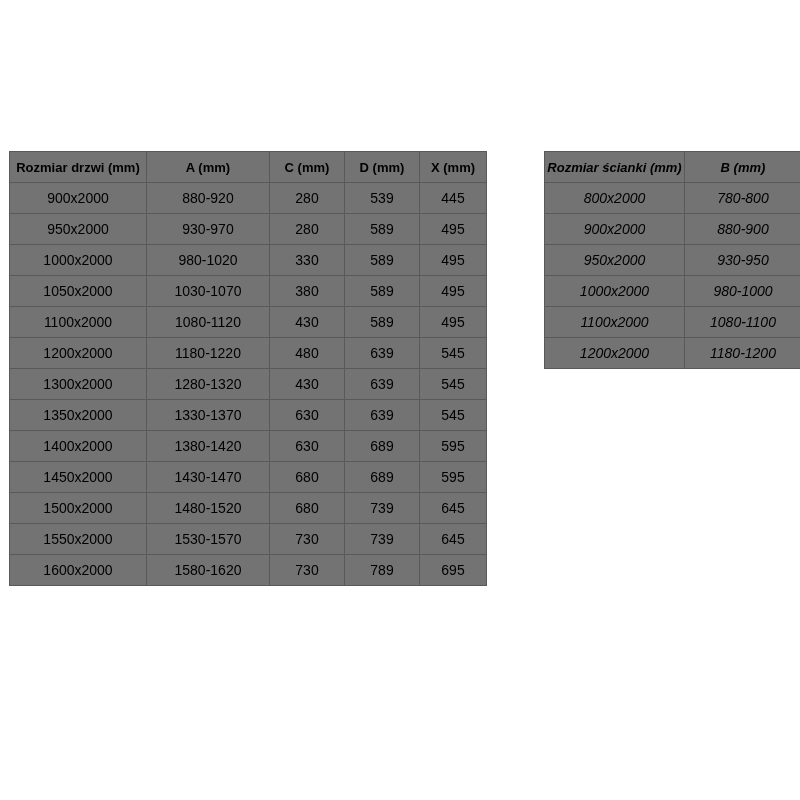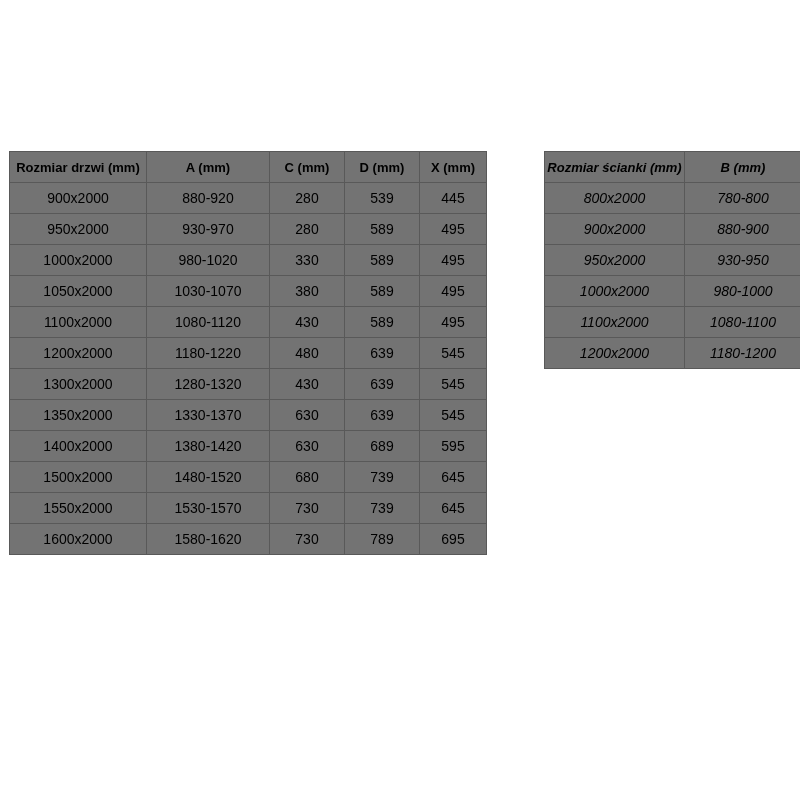--- a/index.html
+++ b/index.html
@@ -144,6 +144,13 @@
           <td>595</td>
         </tr>
         <tr>
+          <td>1450x2000</td>
+          <td>1430-1470</td>
+          <td>680</td>
+          <td>689</td>
+          <td>595</td>
+        </tr>
+        <tr>
           <td>1500x2000</td>
           <td>1480-1520</td>
           <td>680</td>

